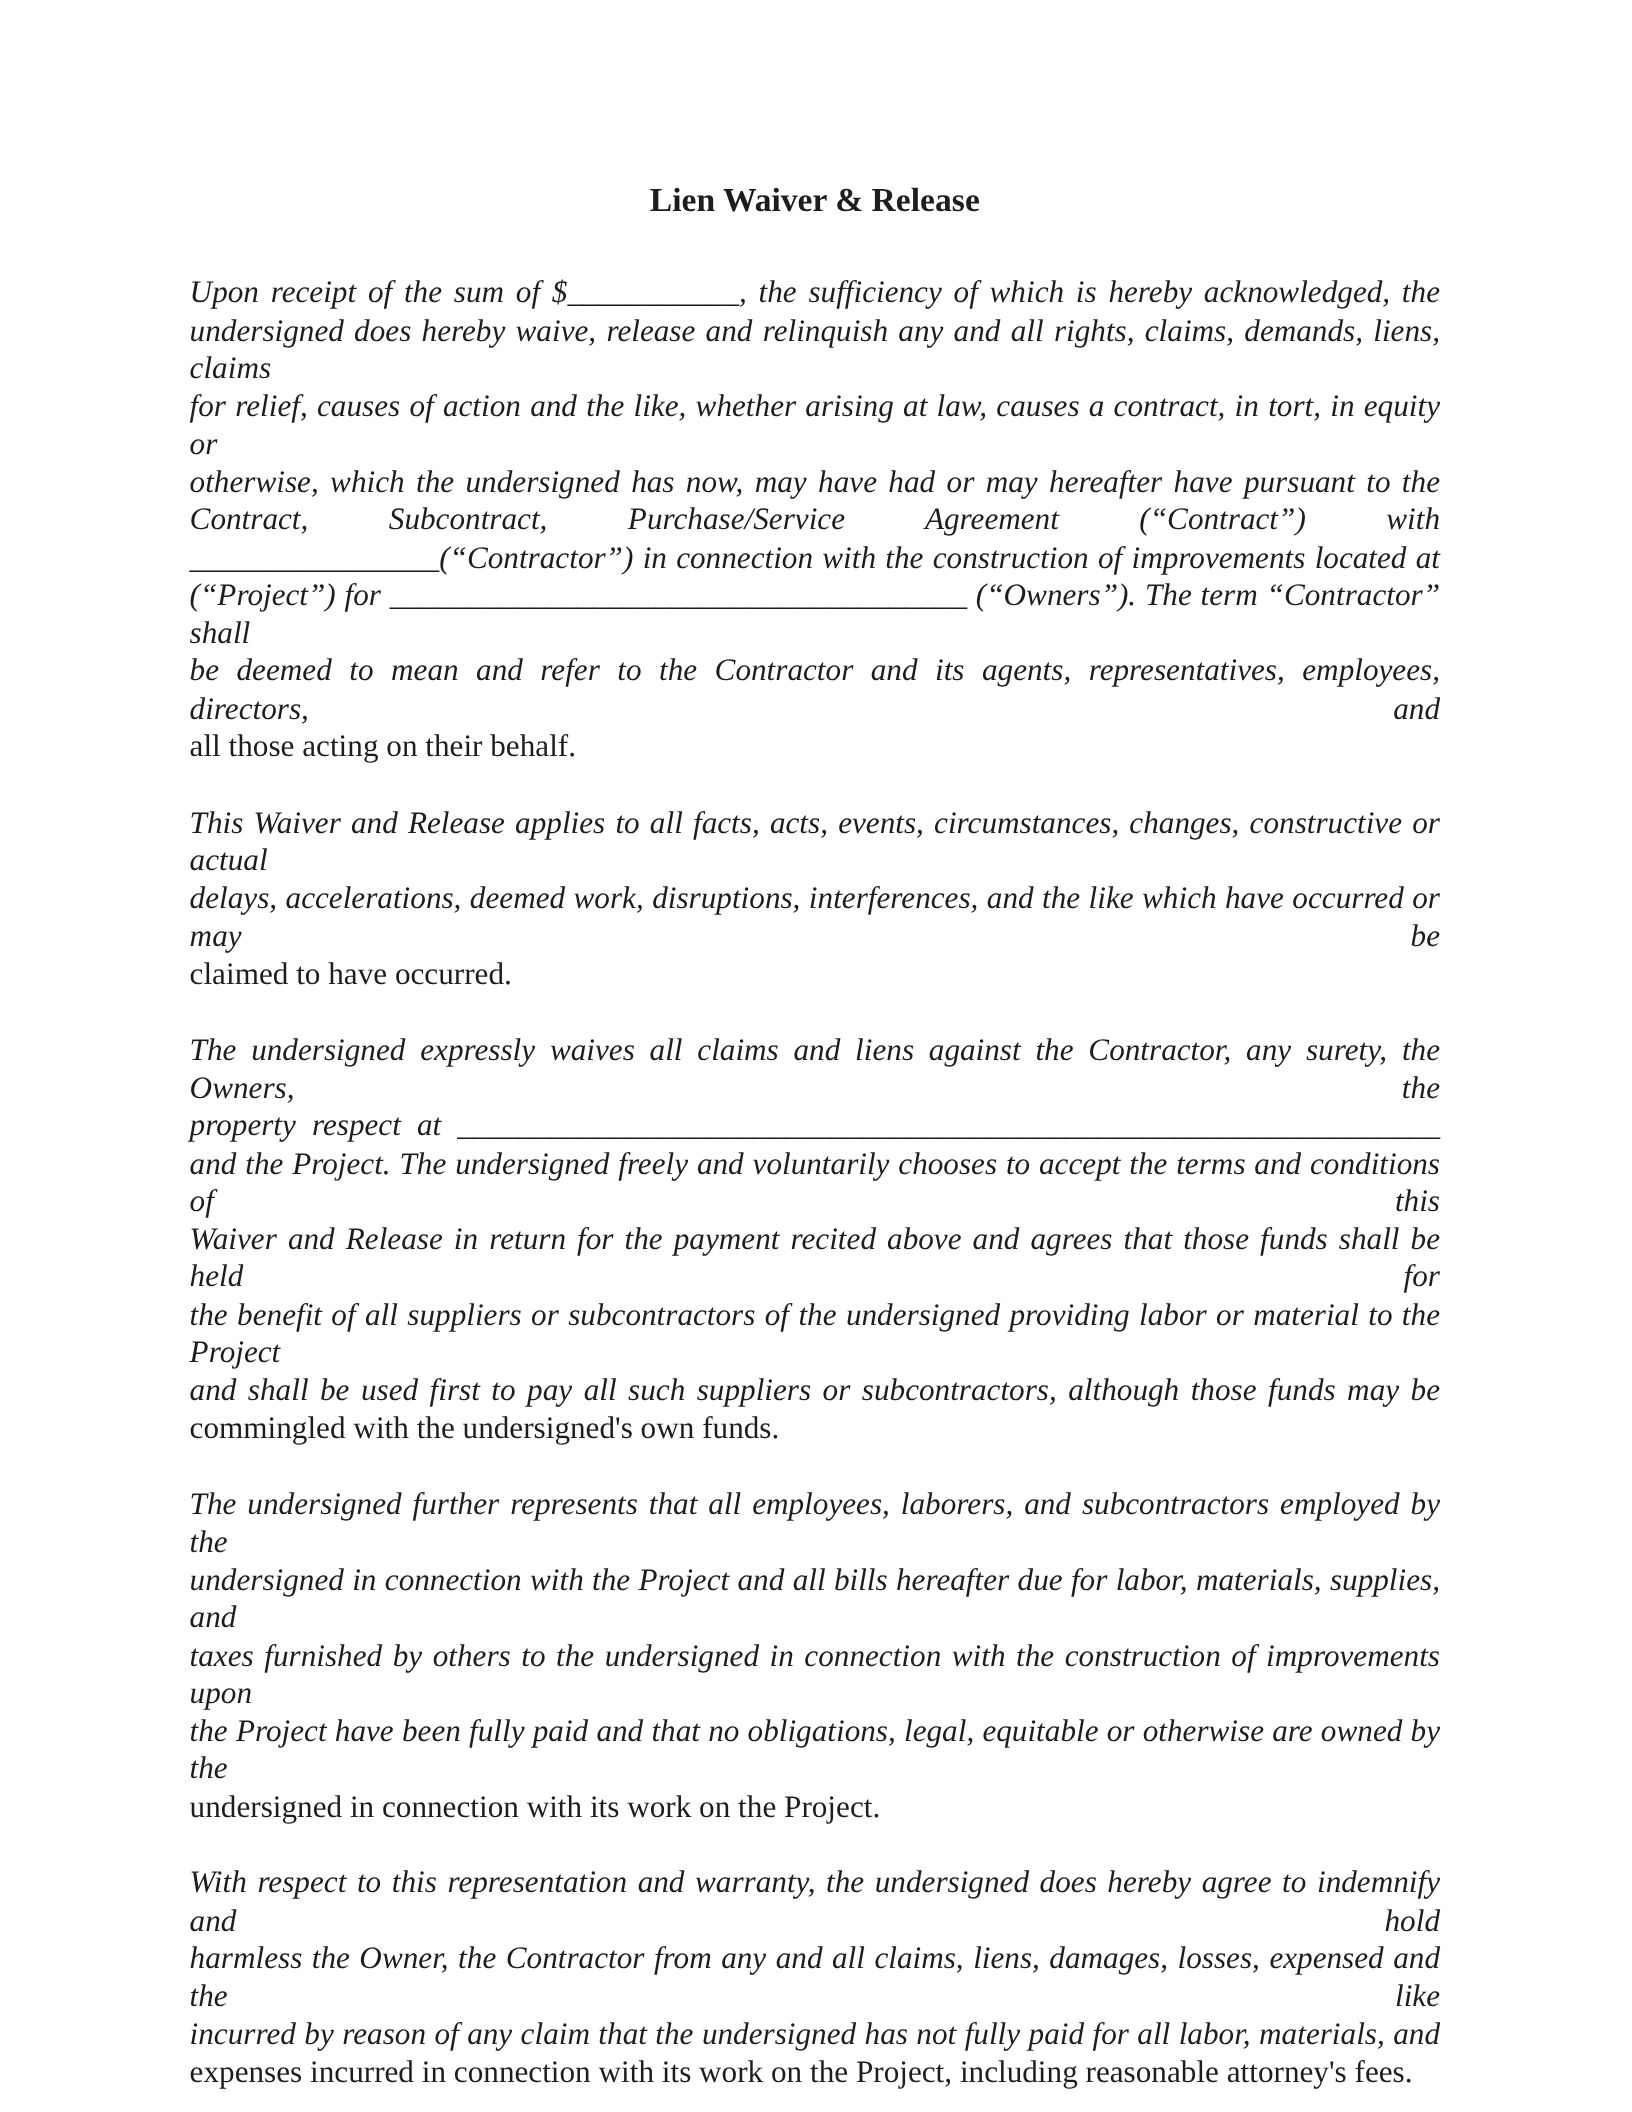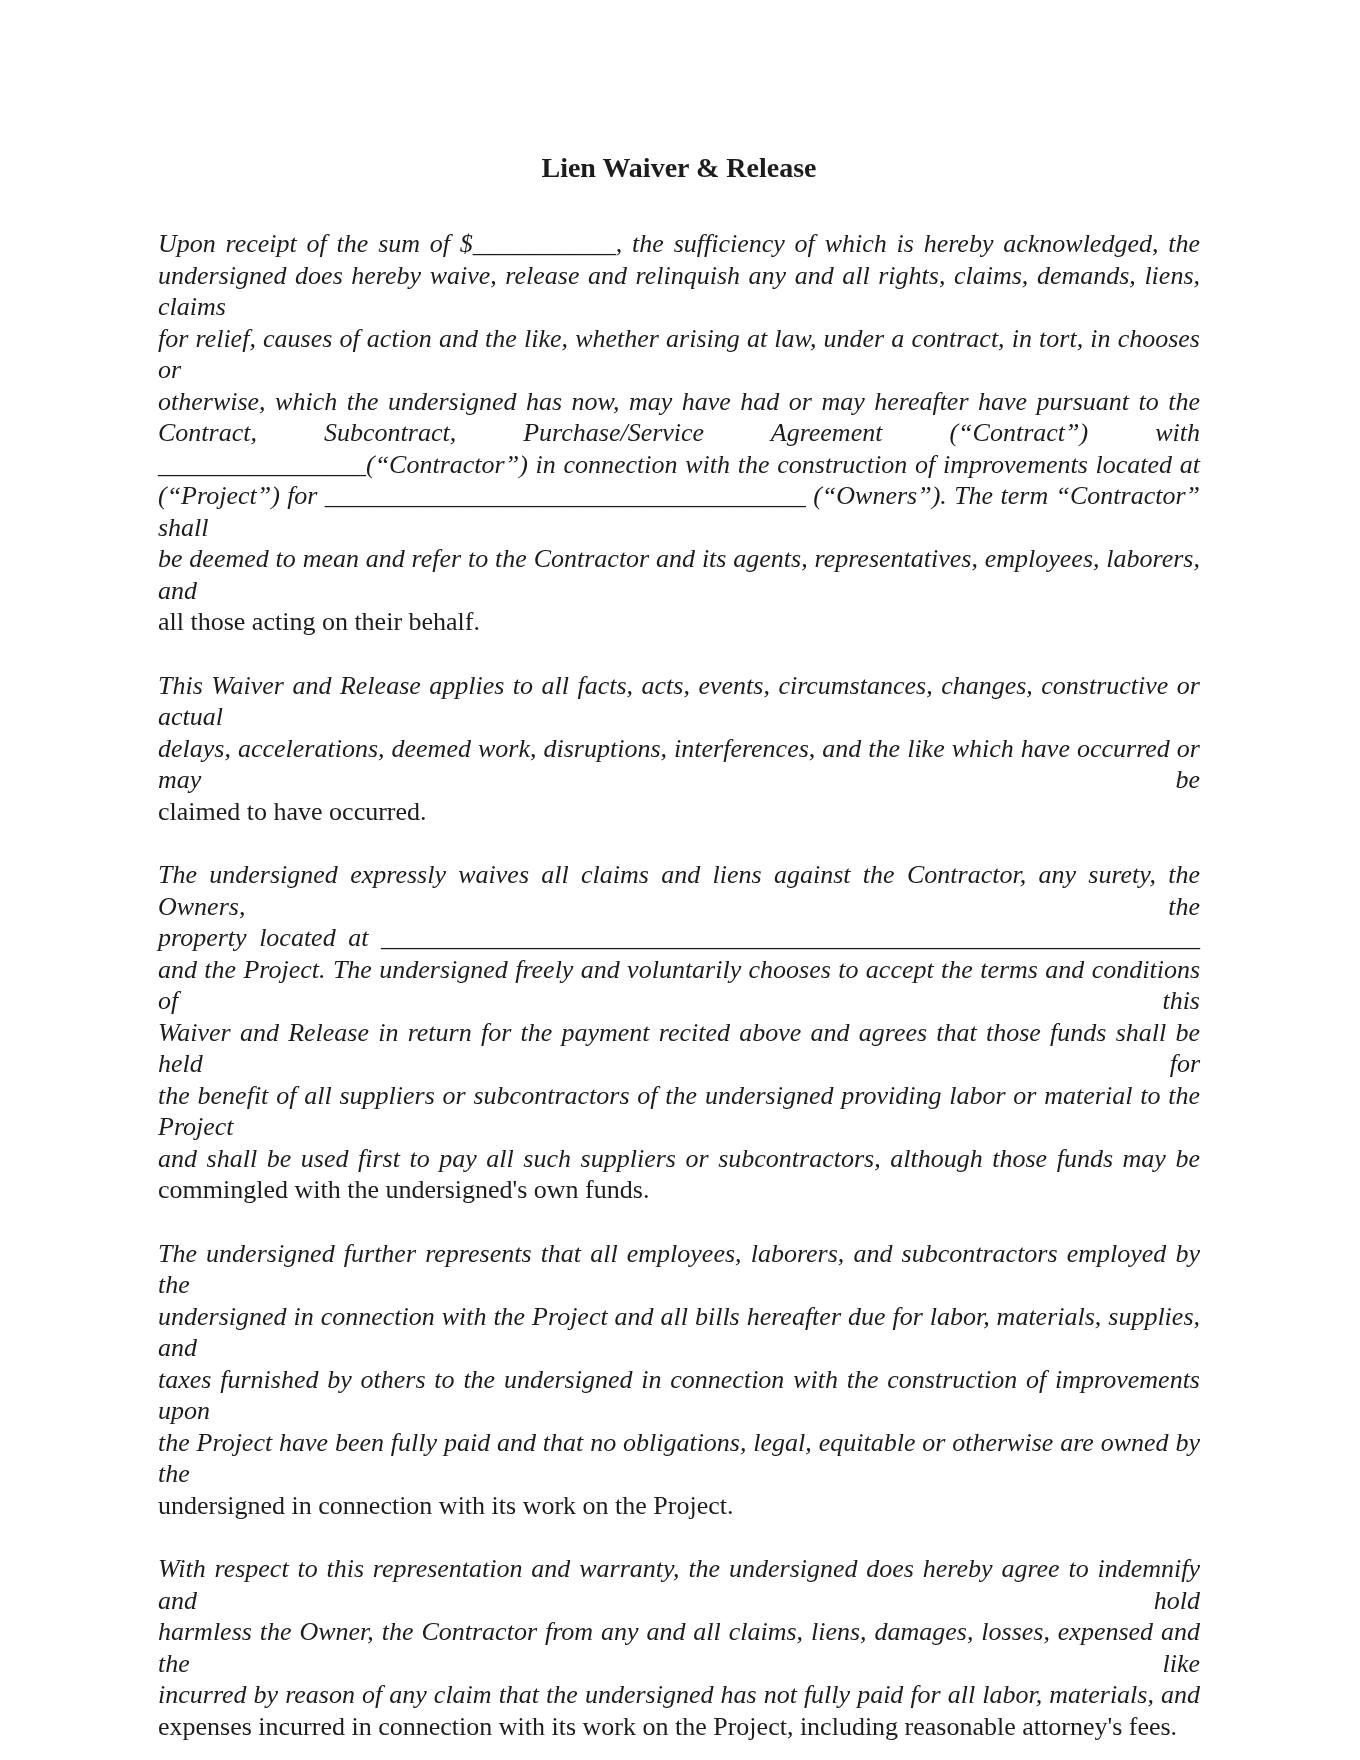--- a/index.html
+++ b/index.html
@@ -64,7 +64,7 @@
         <div class="para">
           <div class="line jl">Upon receipt of the sum of $___________, the sufficiency of which is hereby acknowledged, the</div>
           <div class="line jl">undersigned does hereby waive, release and relinquish any and all rights, claims, demands, liens, claims</div>
-          <div class="line jl">for relief, causes of action and the like, whether arising at law, under a contract, in tort, in chooses or</div>
+          <div class="line jl">for relief, causes of action and the like, whether arising at law, causes a contract, in tort, in equity or</div>
           <div class="line jl">otherwise, which the undersigned has now, may have had or may hereafter have pursuant to the</div>
           <div class="line jl">Contract, Subcontract, Purchase/Service Agreement (“Contract”) with</div>
           <div class="line jl">________________(“Contractor”) in connection with the construction of improvements located at</div>

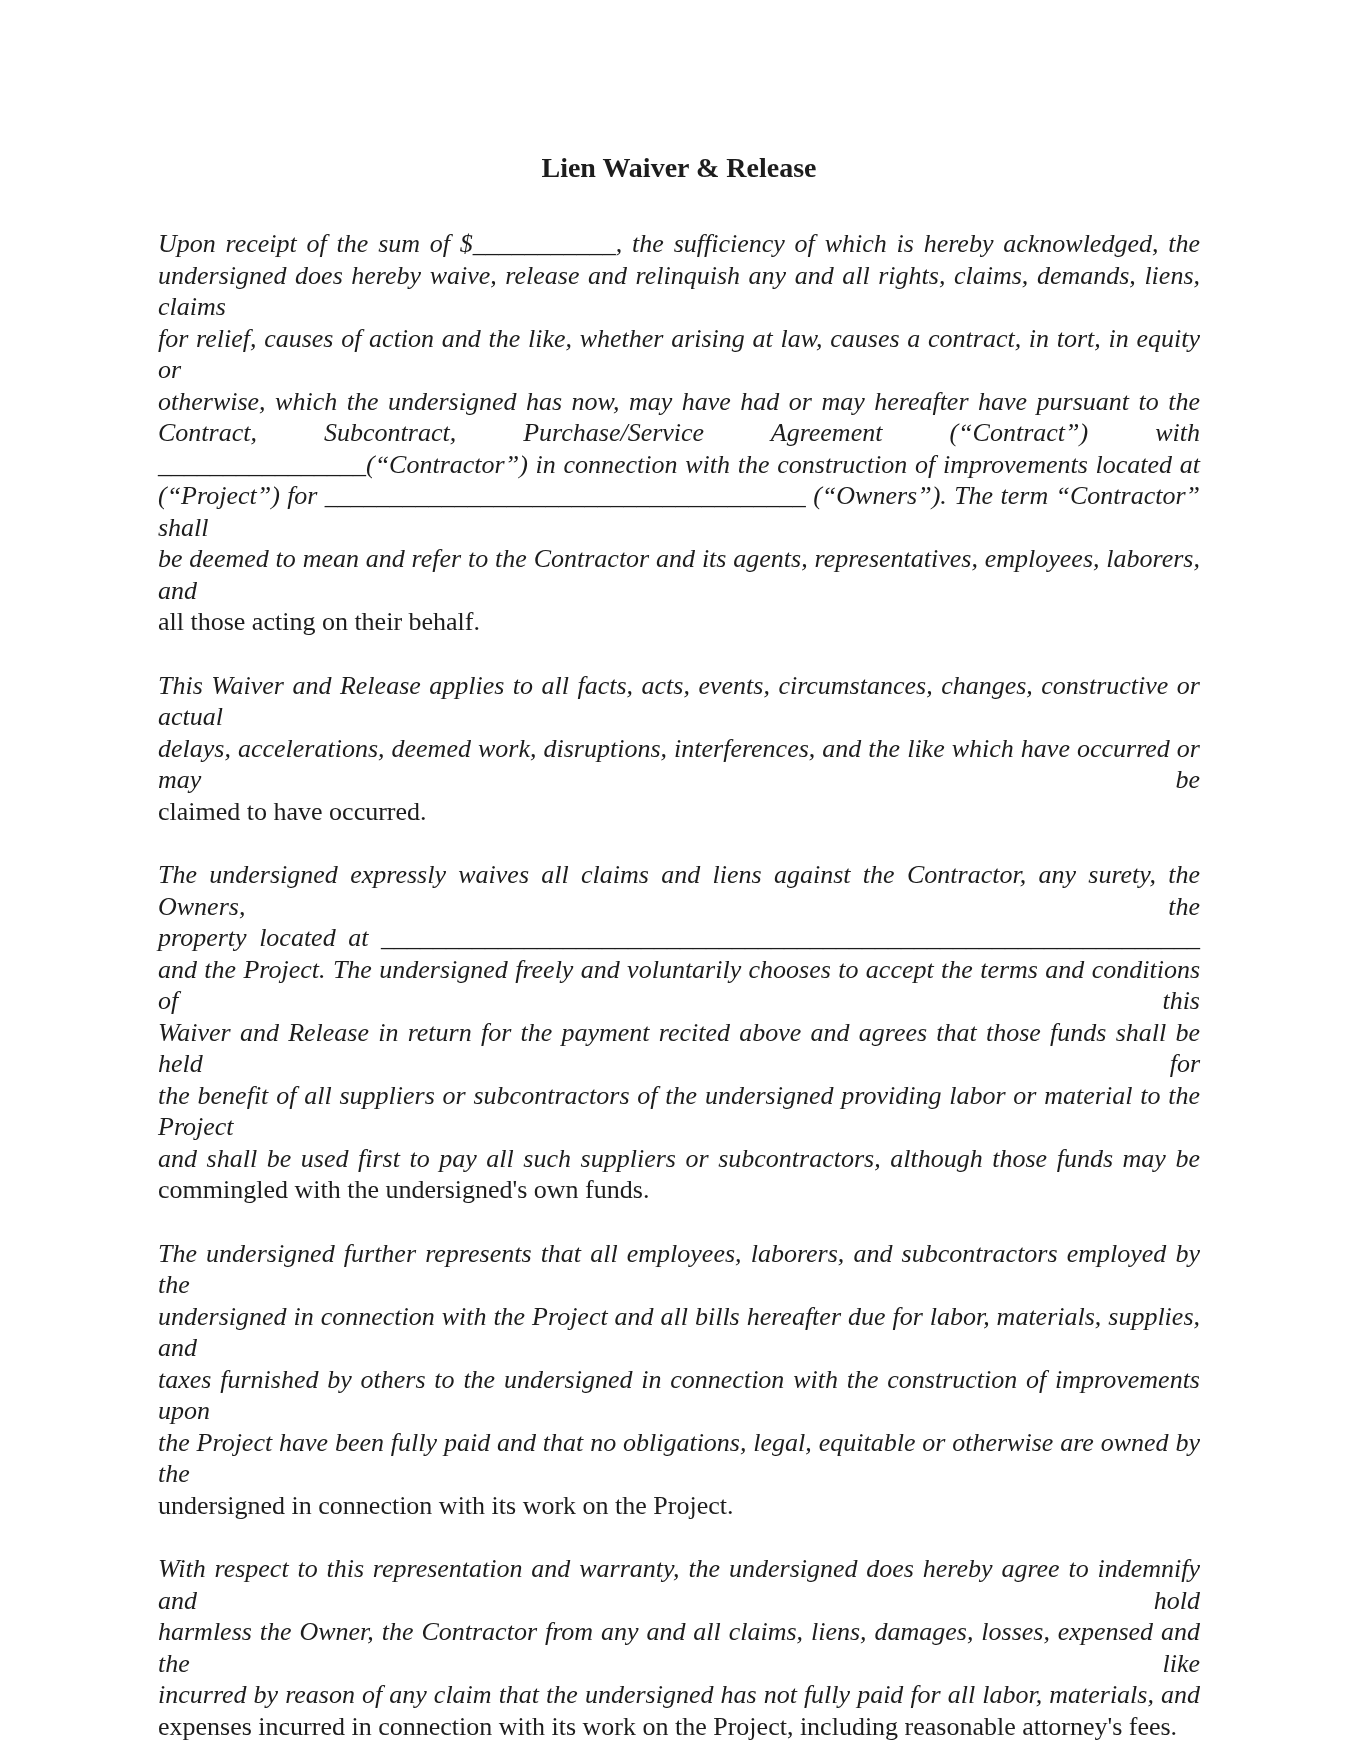--- a/index.html
+++ b/index.html
@@ -69,7 +69,7 @@
           <div class="line jl">Contract, Subcontract, Purchase/Service Agreement (“Contract”) with</div>
           <div class="line jl">________________(“Contractor”) in connection with the construction of improvements located at</div>
           <div class="line jl">(“Project”) for _____________________________________ (“Owners”). The term “Contractor” shall</div>
-          <div class="line jl">be deemed to mean and refer to the Contractor and its agents, representatives, employees, laborers, and</div>
+          <div class="line jl">be deemed to mean and refer to the Contractor and its agents, representatives, employees, directors, and</div>
           <div class="line">all those acting on their behalf.</div>
         </div>
         <div class="para">

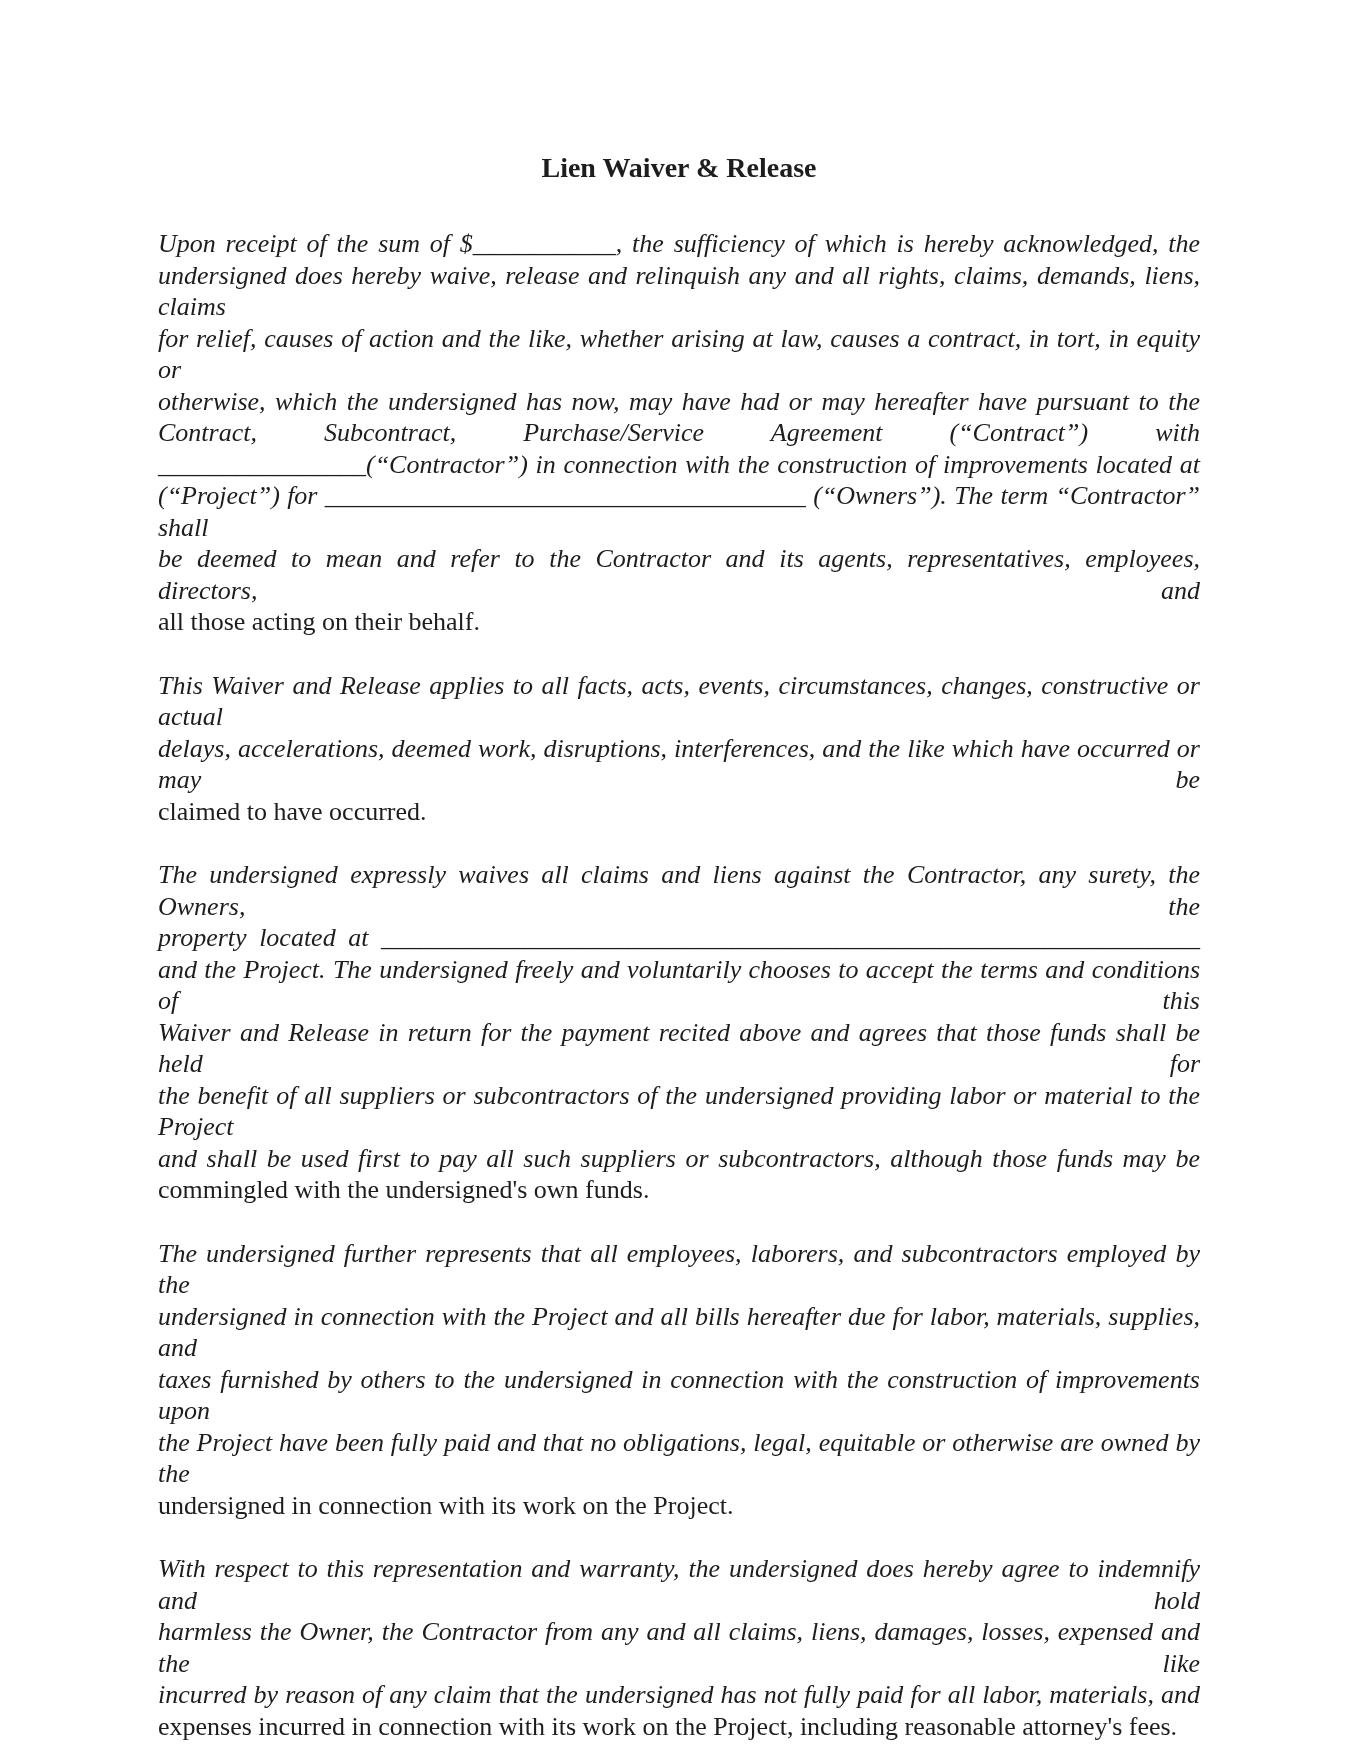--- a/index.html
+++ b/index.html
@@ -79,7 +79,7 @@
         </div>
         <div class="para">
           <div class="line jl">The undersigned expressly waives all claims and liens against the Contractor, any surety, the Owners, the</div>
-          <div class="line jl">property located at _______________________________________________________________</div>
+          <div class="line jl">property respect at _______________________________________________________________</div>
           <div class="line jl">and the Project. The undersigned freely and voluntarily chooses to accept the terms and conditions of this</div>
           <div class="line jl">Waiver and Release in return for the payment recited above and agrees that those funds shall be held for</div>
           <div class="line jl">the benefit of all suppliers or subcontractors of the undersigned providing labor or material to the Project</div>

